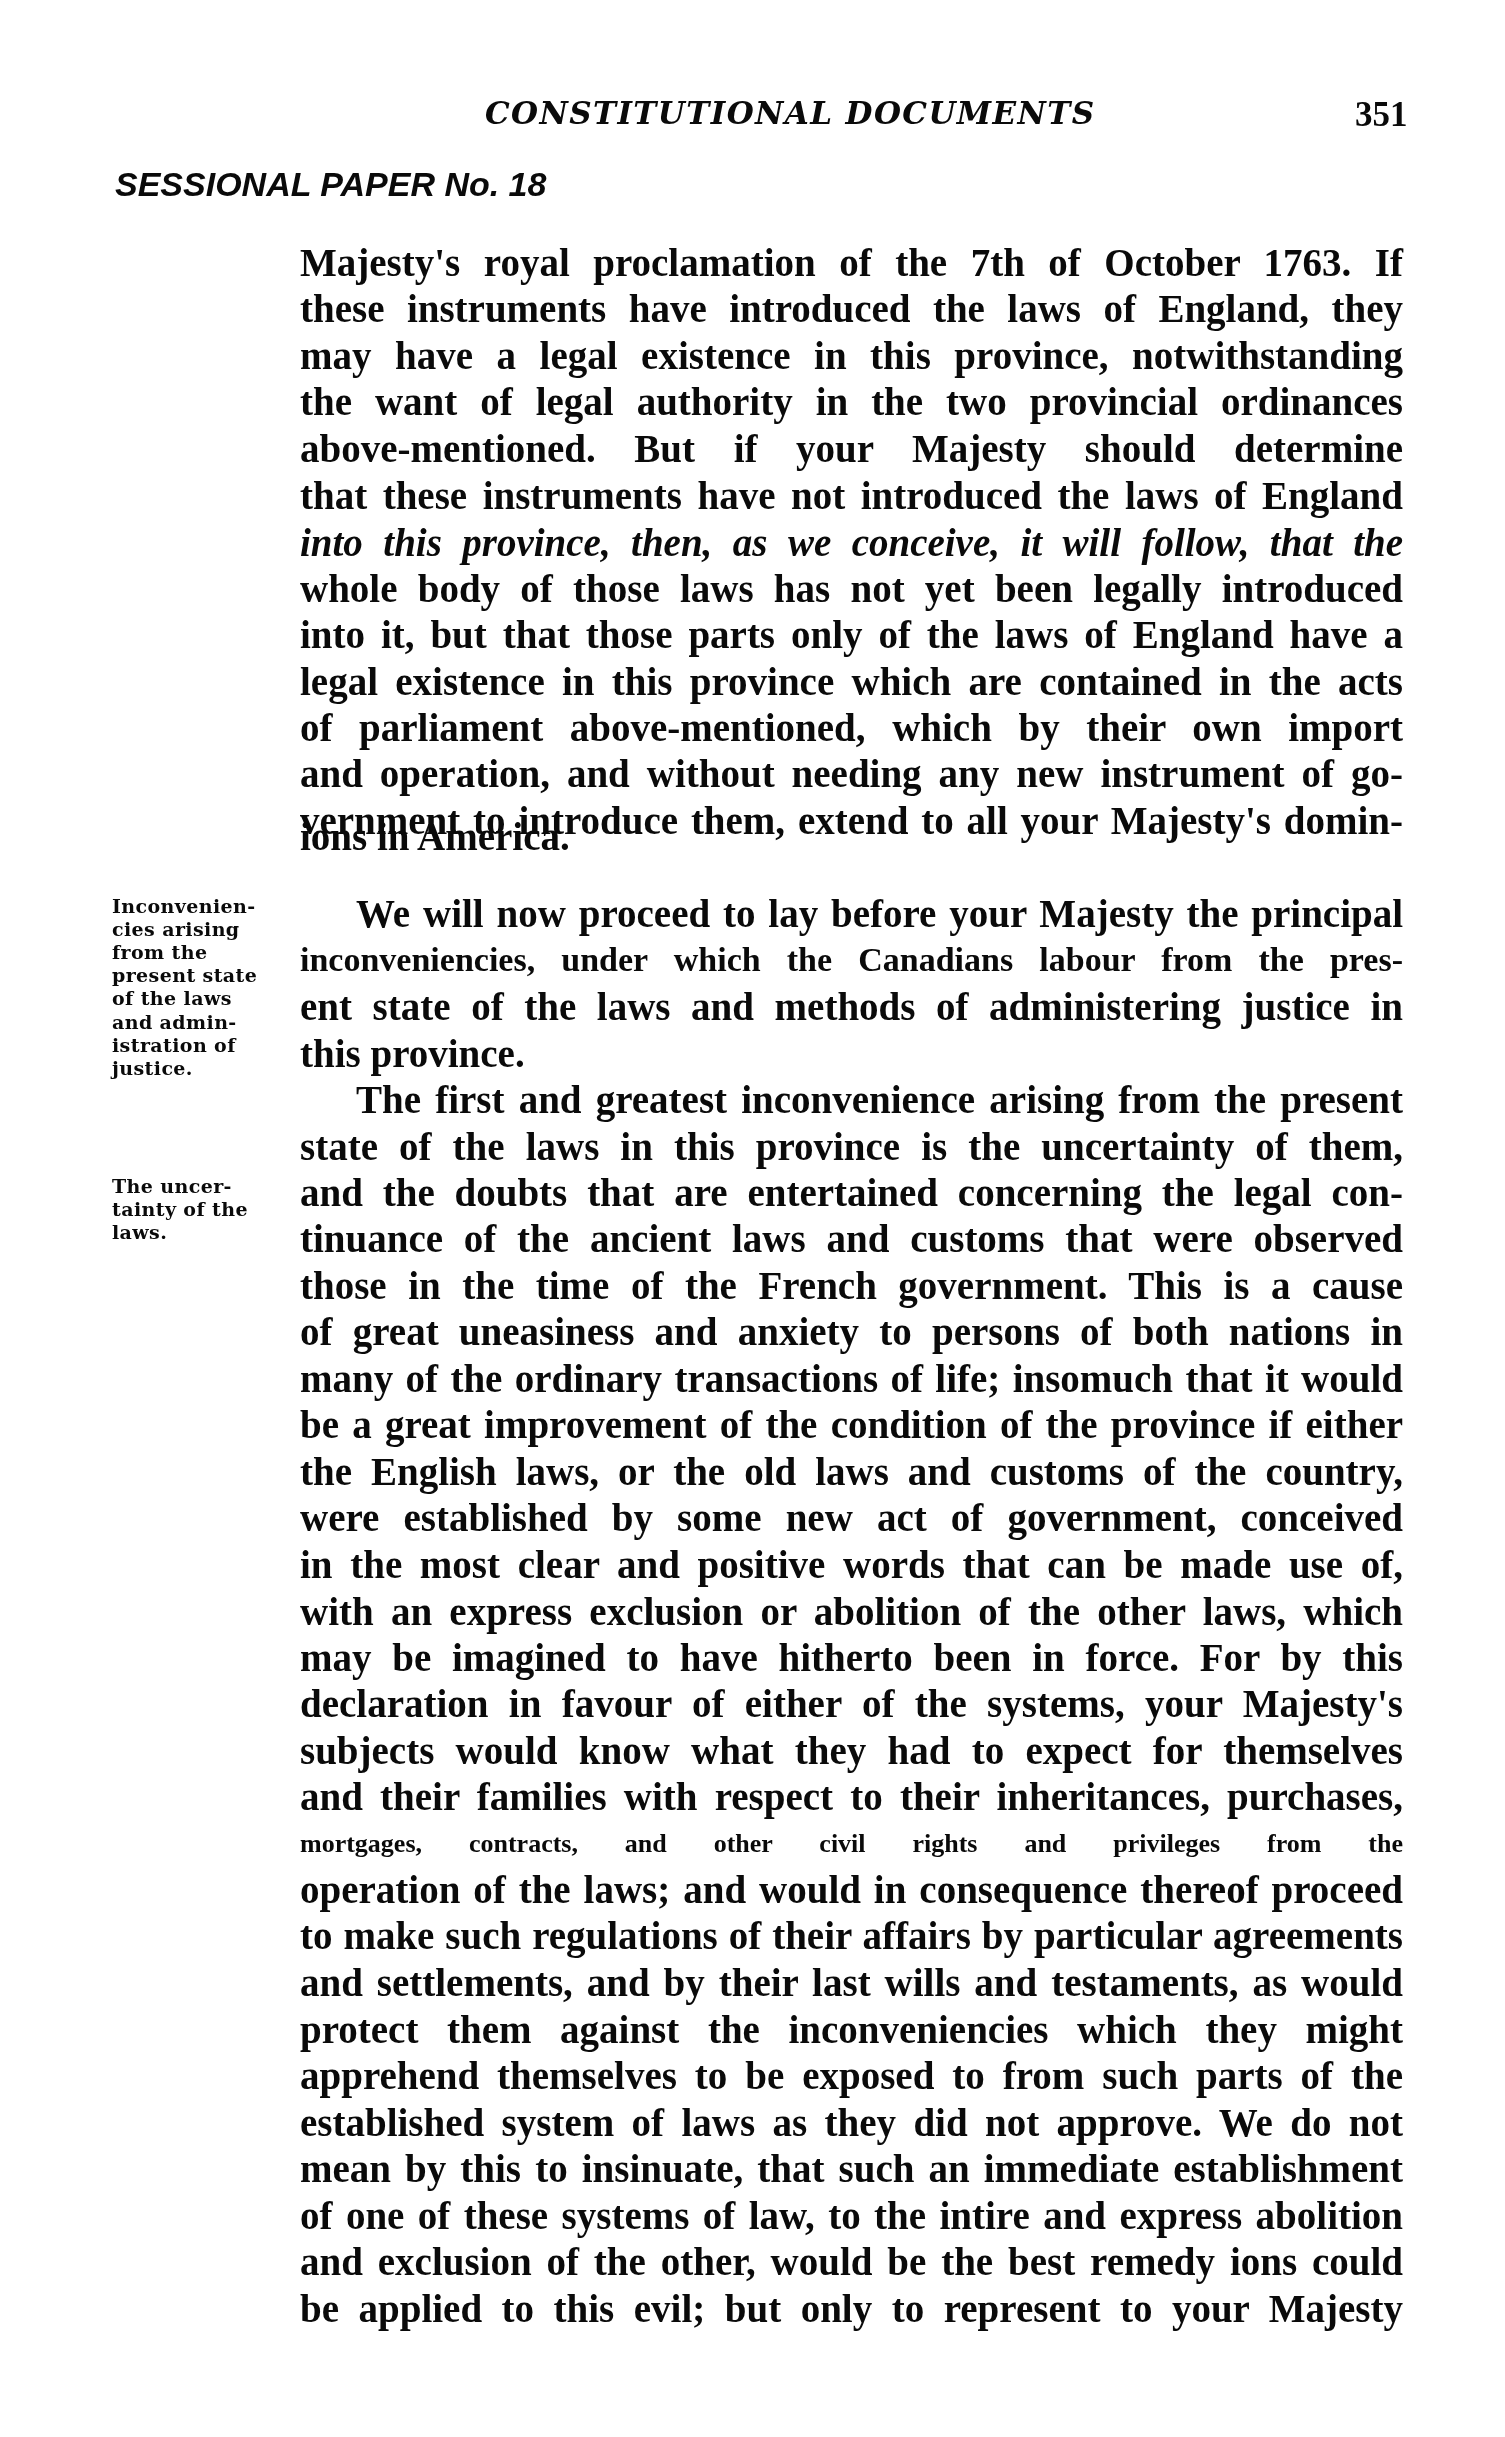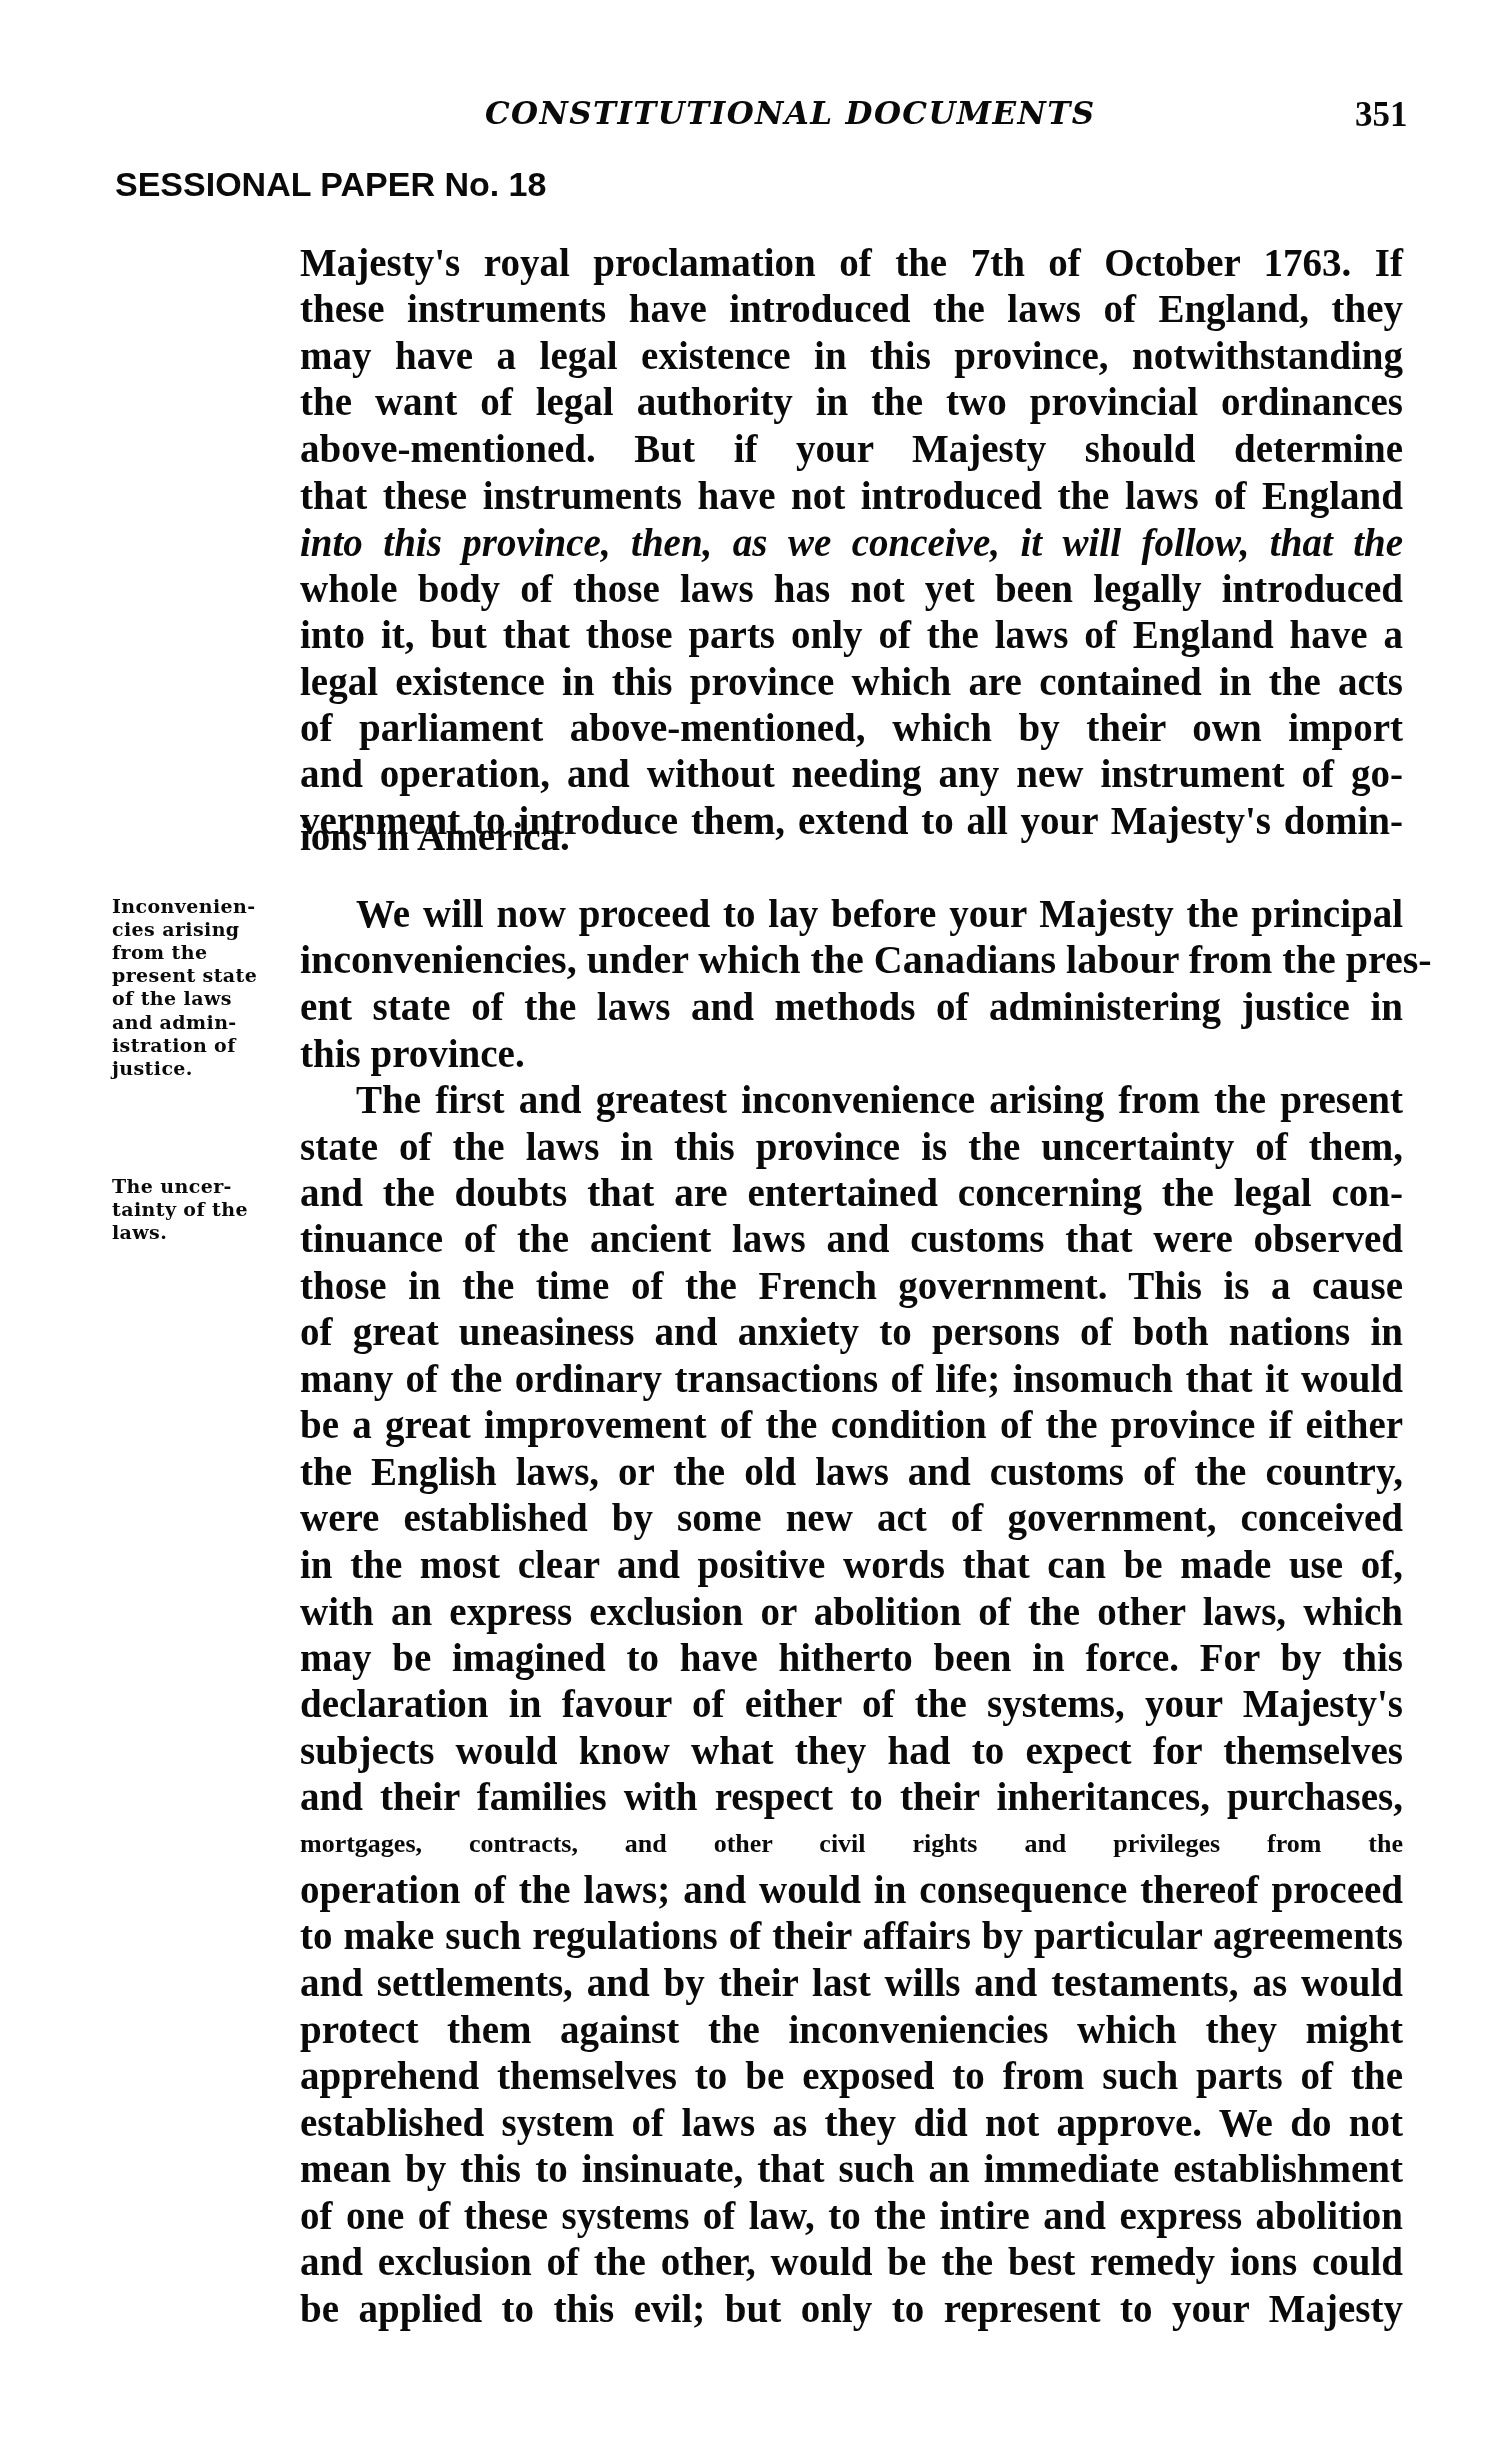--- a/index.html
+++ b/index.html
@@ -19,7 +19,7 @@
   .sessional {
     position: absolute; left: 115px; top: 165px; height: 39px;
     font-family: "Liberation Sans", sans-serif; font-weight: bold; font-size: 34px; line-height: 39px;
-    white-space: nowrap; letter-spacing: 0px;
+    white-space: nowrap; letter-spacing: 0px; font-style: italic;
   }
   .body-text { position: absolute; left: 300px; top: 0; width: 1103px; }
   .line {

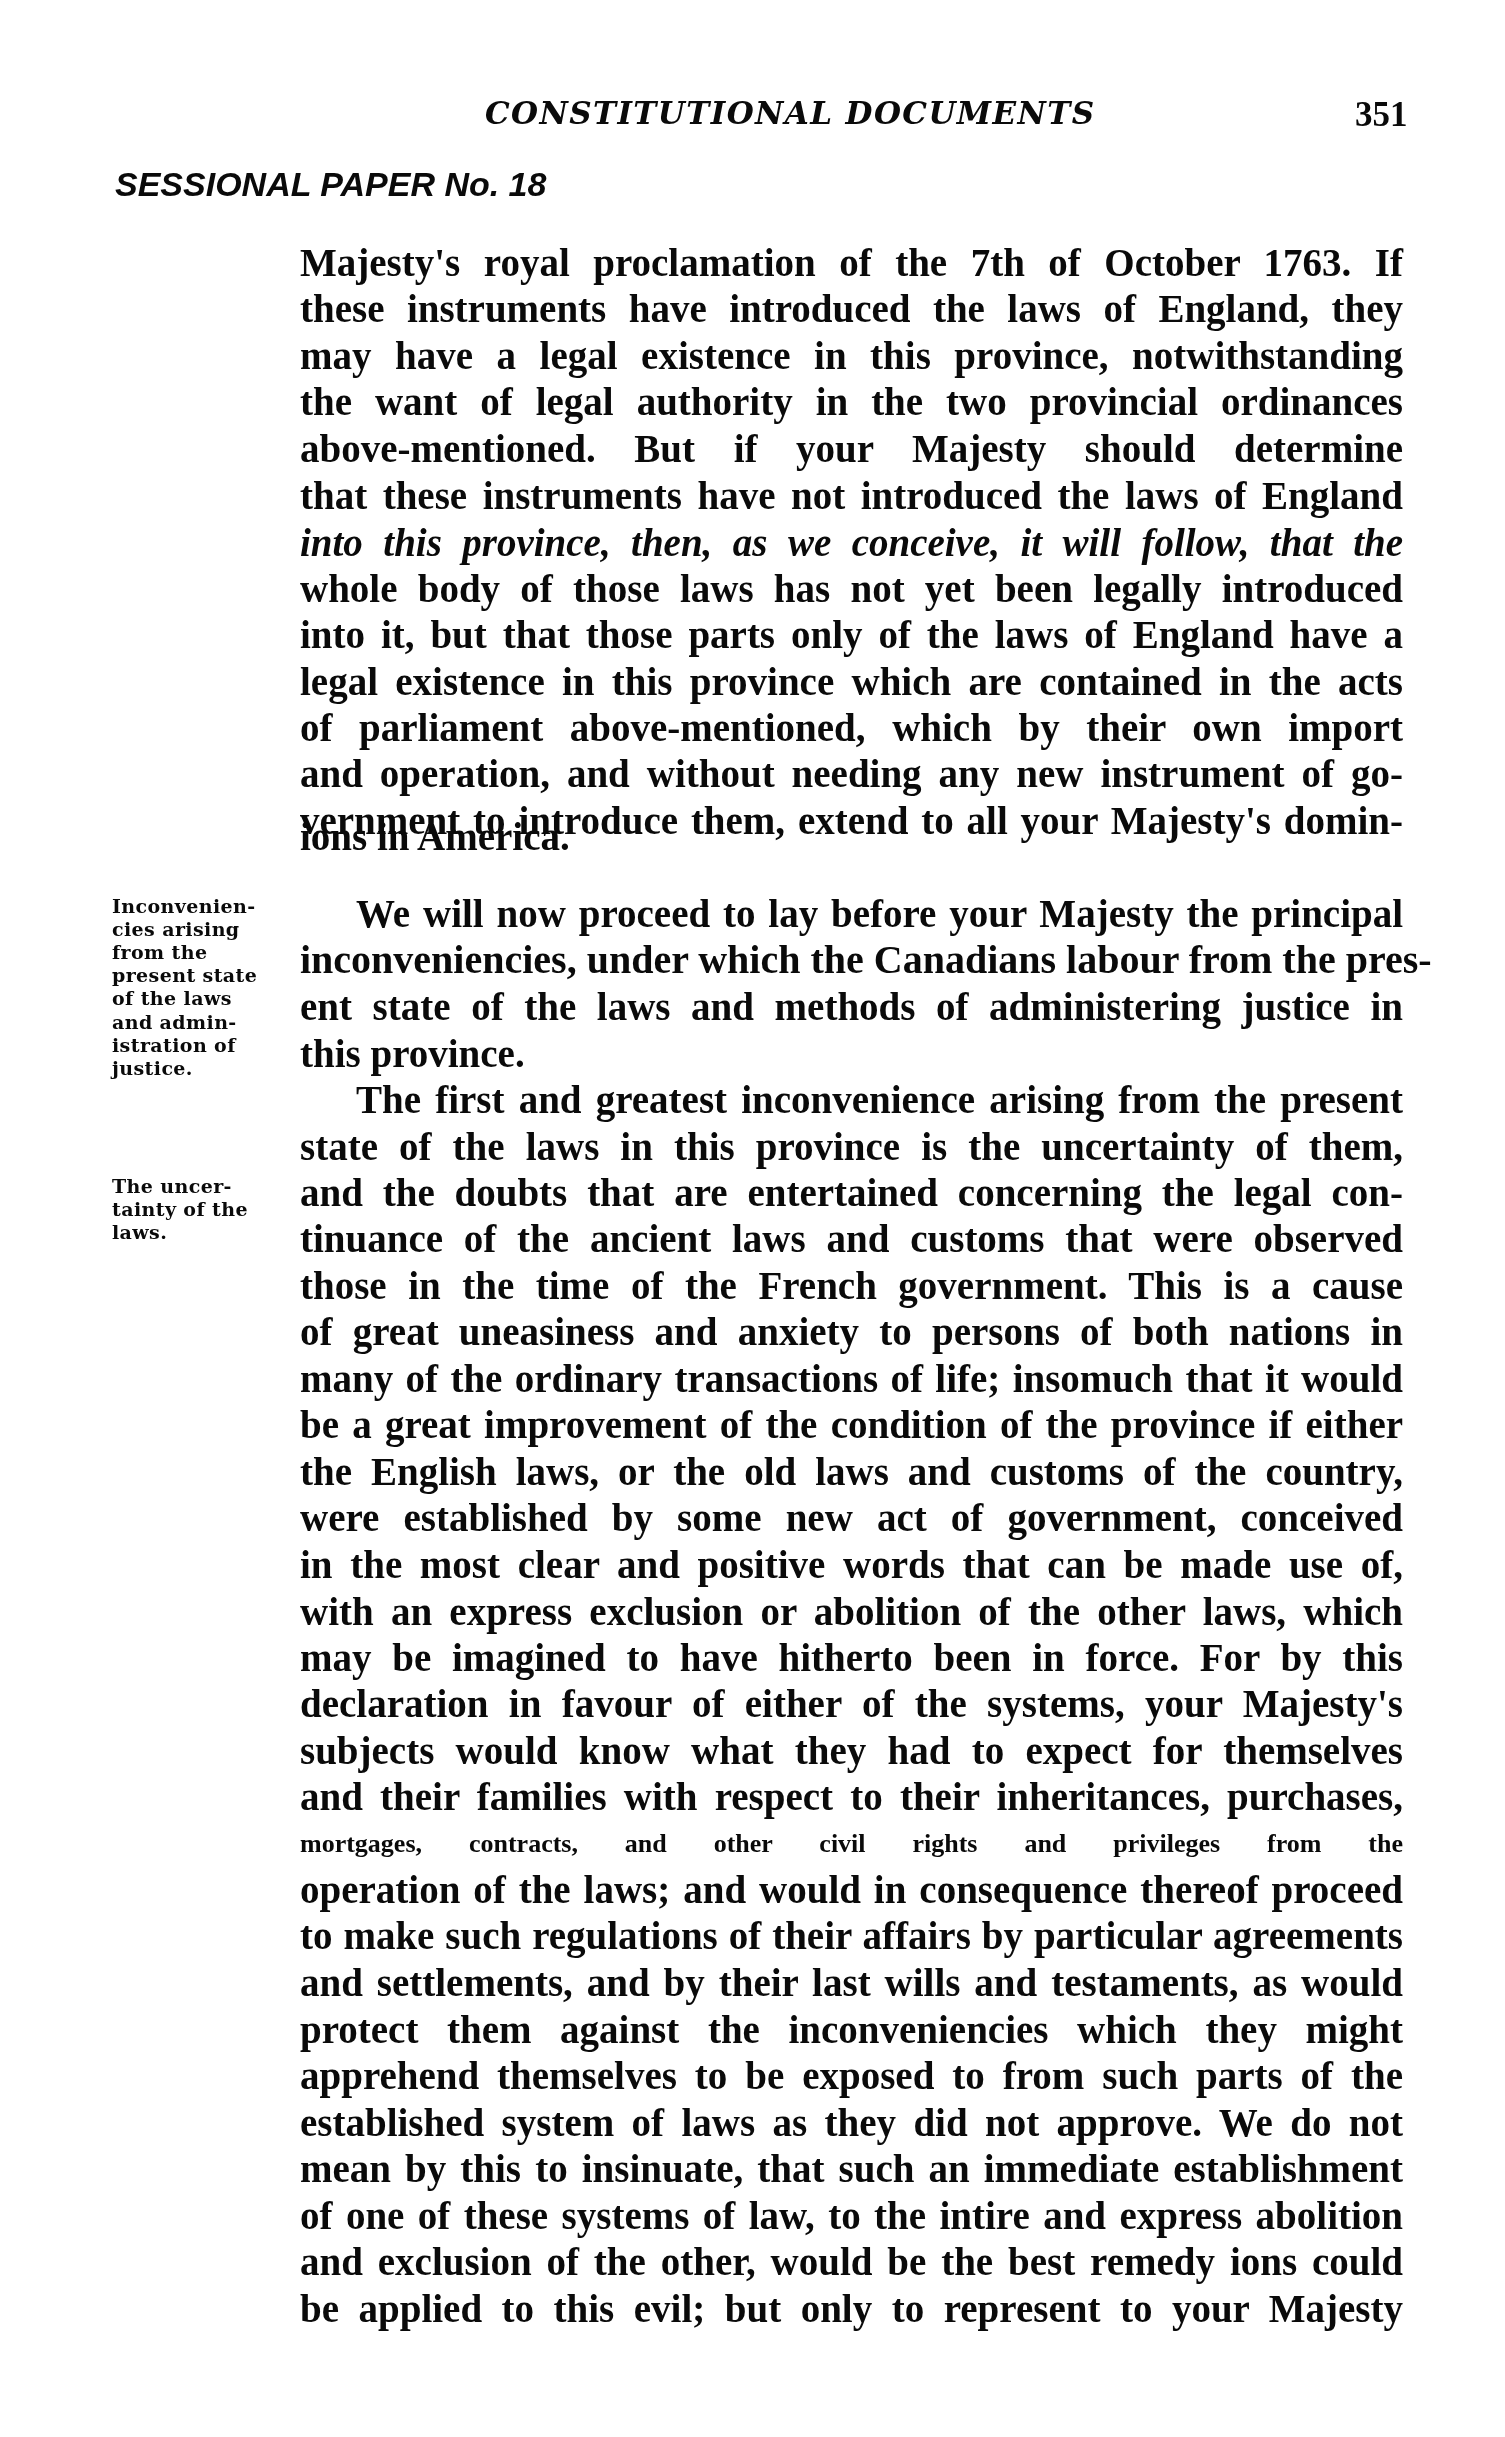--- a/index.html
+++ b/index.html
@@ -77,7 +77,7 @@
     <div class="line" style="top: 798px; white-space: nowrap;">vernment to introduce them, extend to all your Majesty's domin-</div>
     <div class="line last" style="top: 814px; white-space: nowrap;">ions in America.</div>
     <div class="line indent" style="top: 891px; white-space: nowrap;">We will now proceed to lay before your Majesty the principal</div>
-    <div class="line" style="top: 937px; white-space: nowrap; font-size: 40px;">inconveniencies, under which the Canadians labour from the pres-</div>
+    <div class="line" style="top: 937px; white-space: nowrap; font-size: 34px;">inconveniencies, under which the Canadians labour from the pres-</div>
     <div class="line" style="top: 984px; white-space: nowrap;">ent state of the laws and methods of administering justice in</div>
     <div class="line last" style="top: 1031px; white-space: nowrap;">this province.</div>
     <div class="line indent" style="top: 1077px; white-space: nowrap;">The first and greatest inconvenience arising from the present</div>

